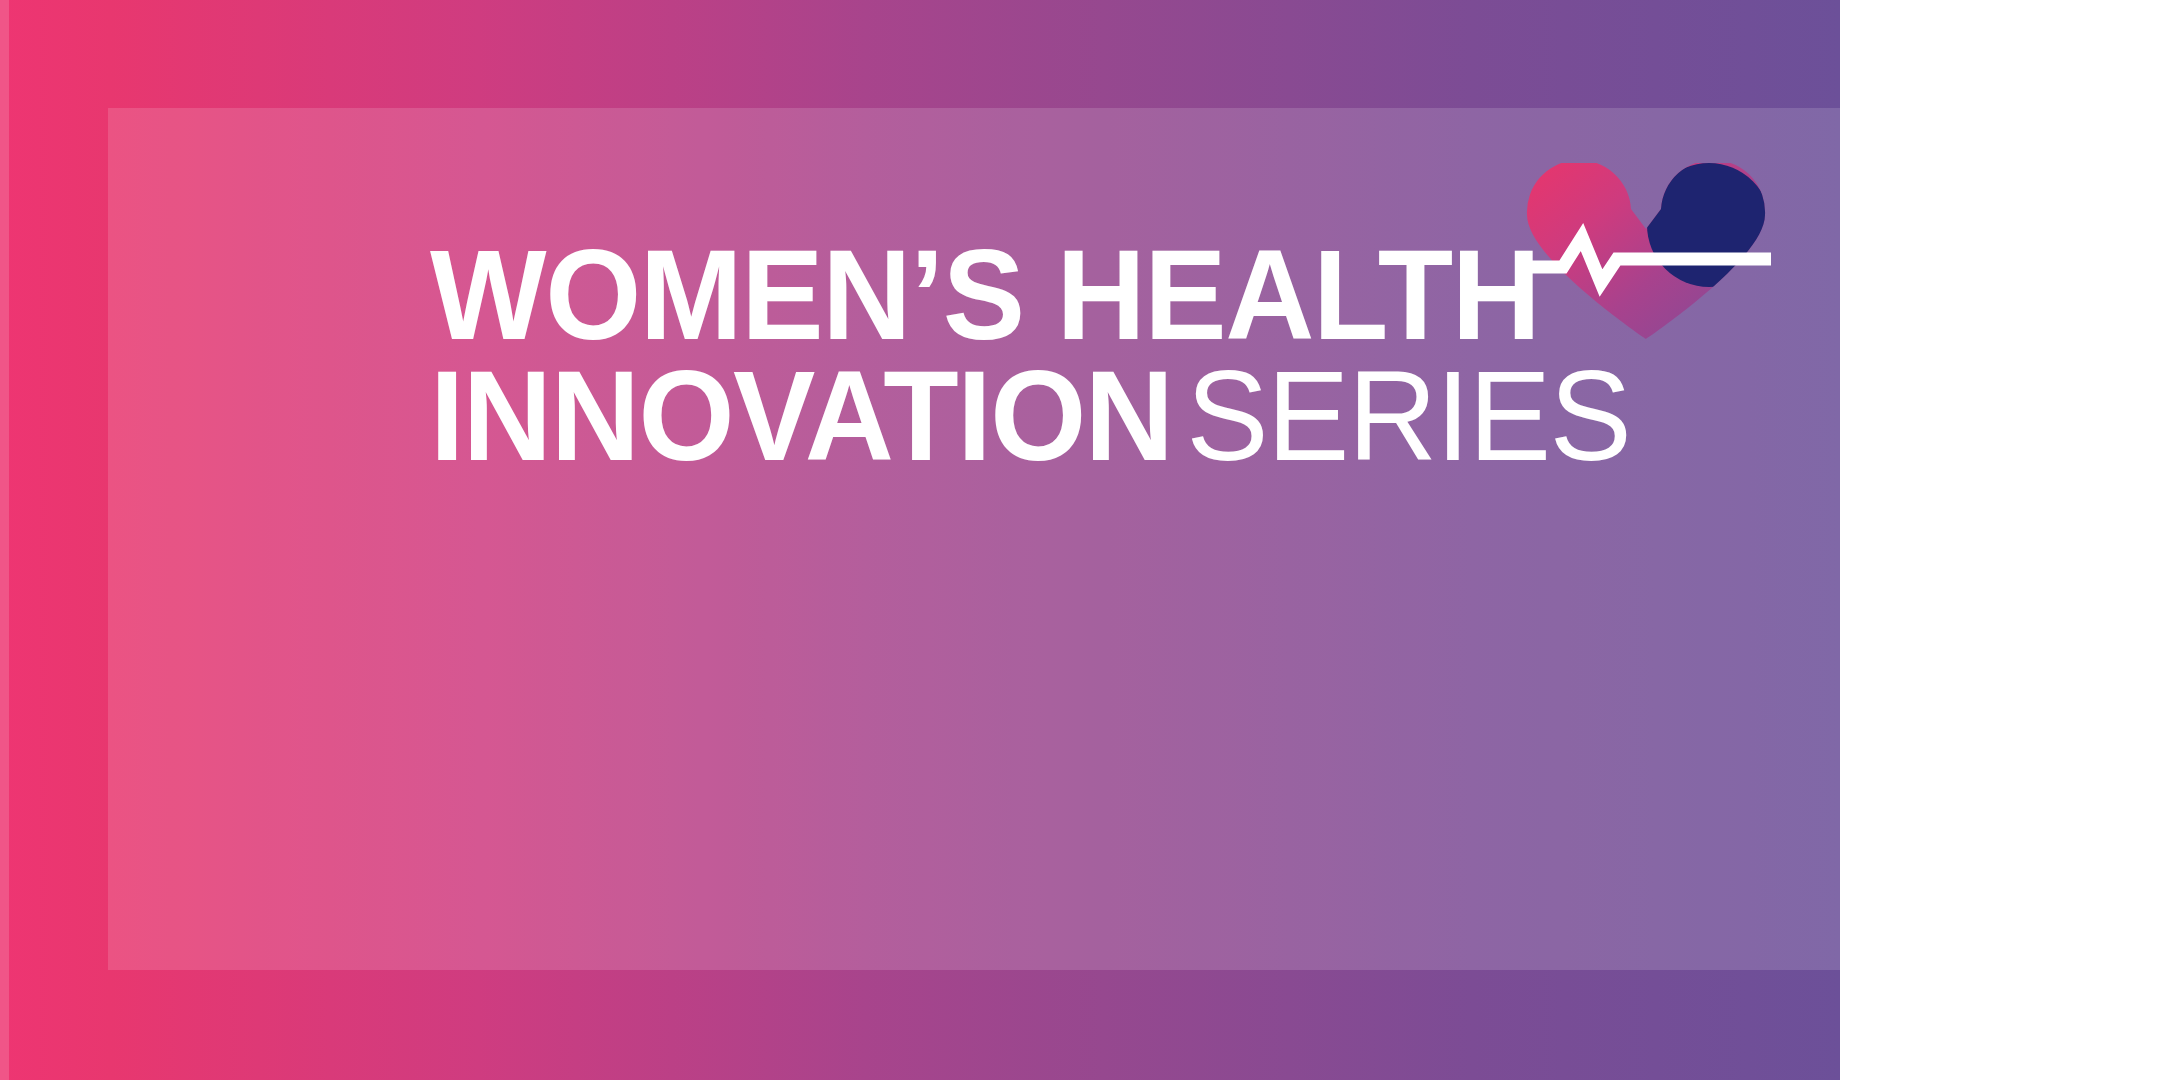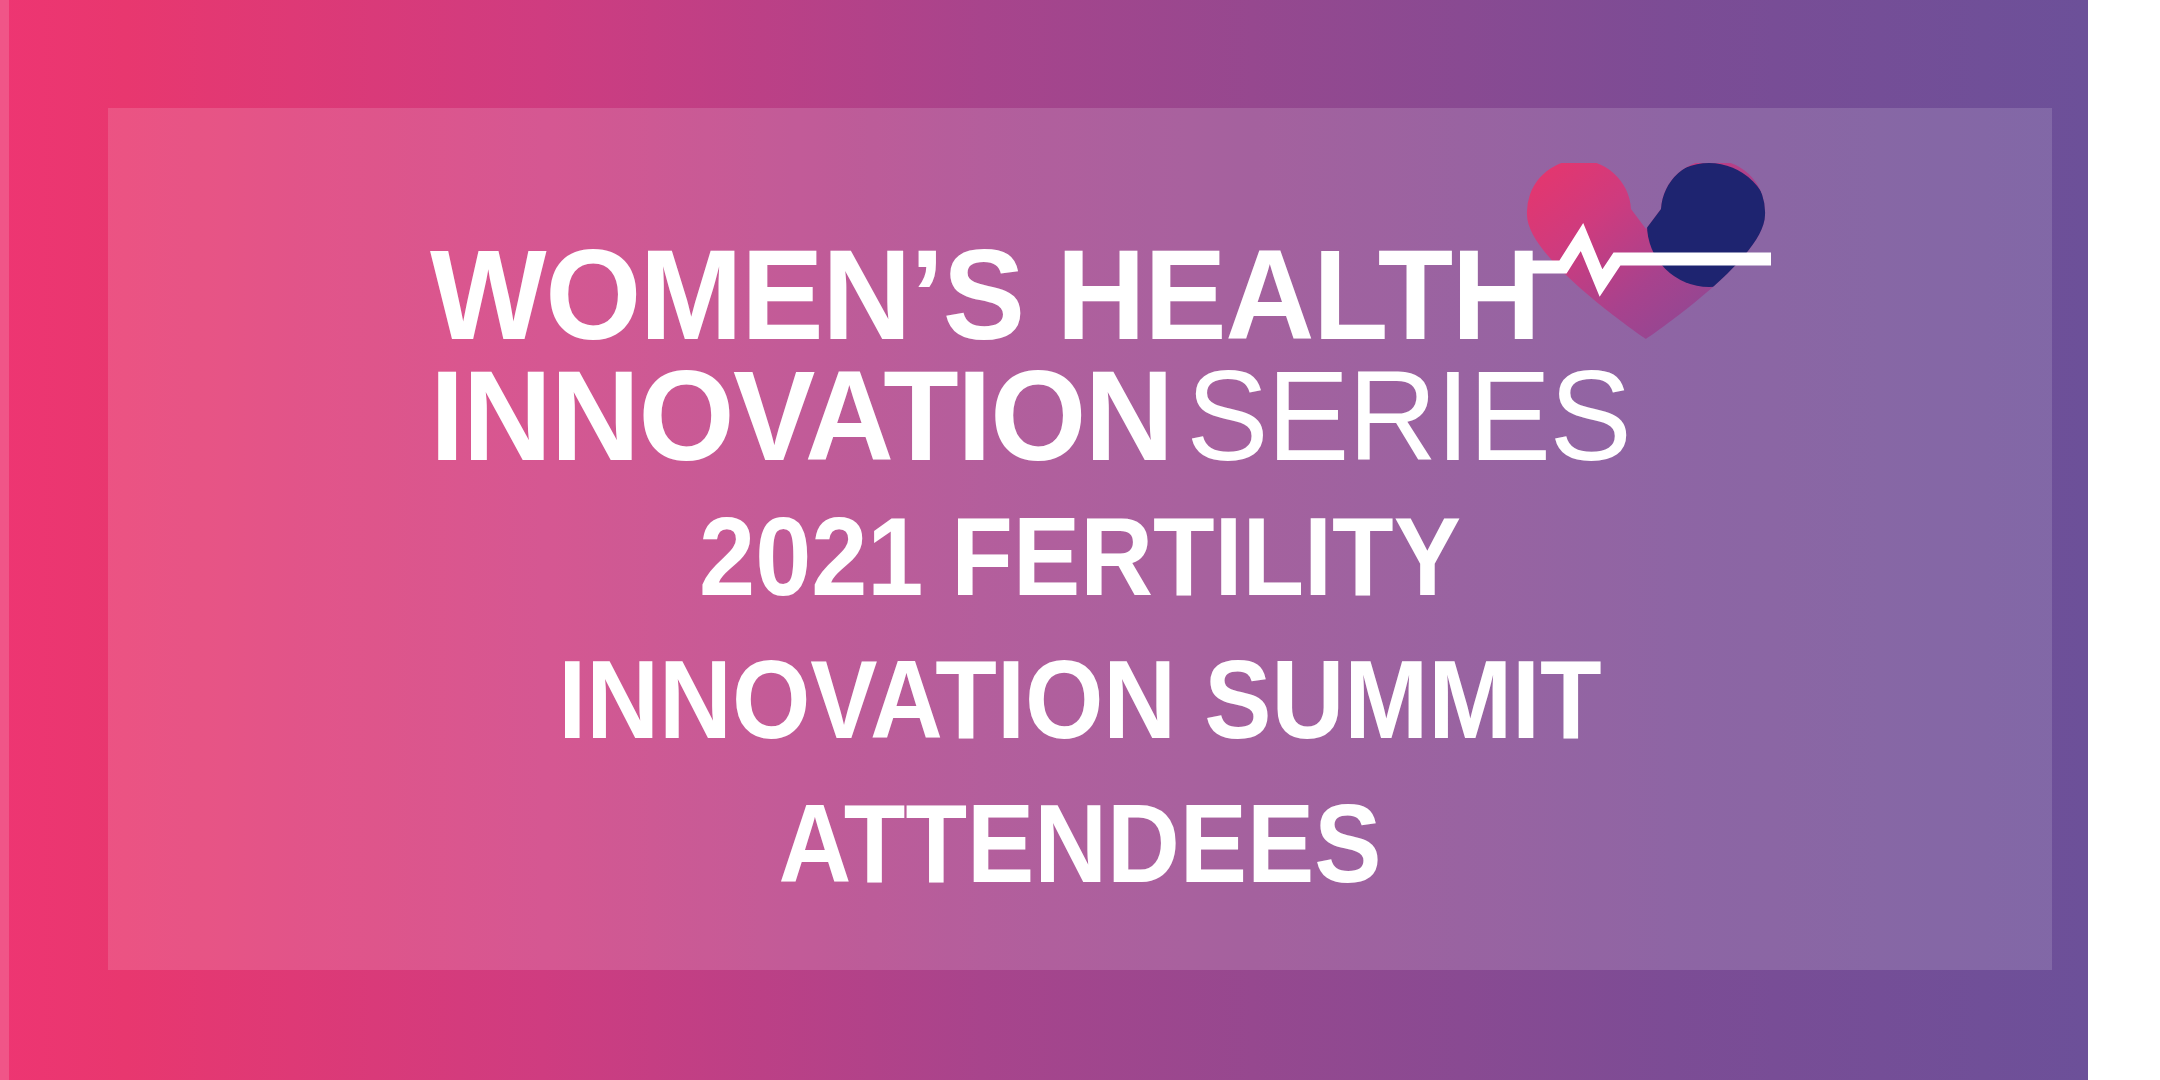--- a/index.html
+++ b/index.html
@@ -13,7 +13,7 @@
   
   #banner {
     position:relative;
-    width:2088px; height:1080px;
+    width:1840px; height:1080px;
     background:linear-gradient(90deg,
         #EE3572 0%,
         #E8376F 6%,

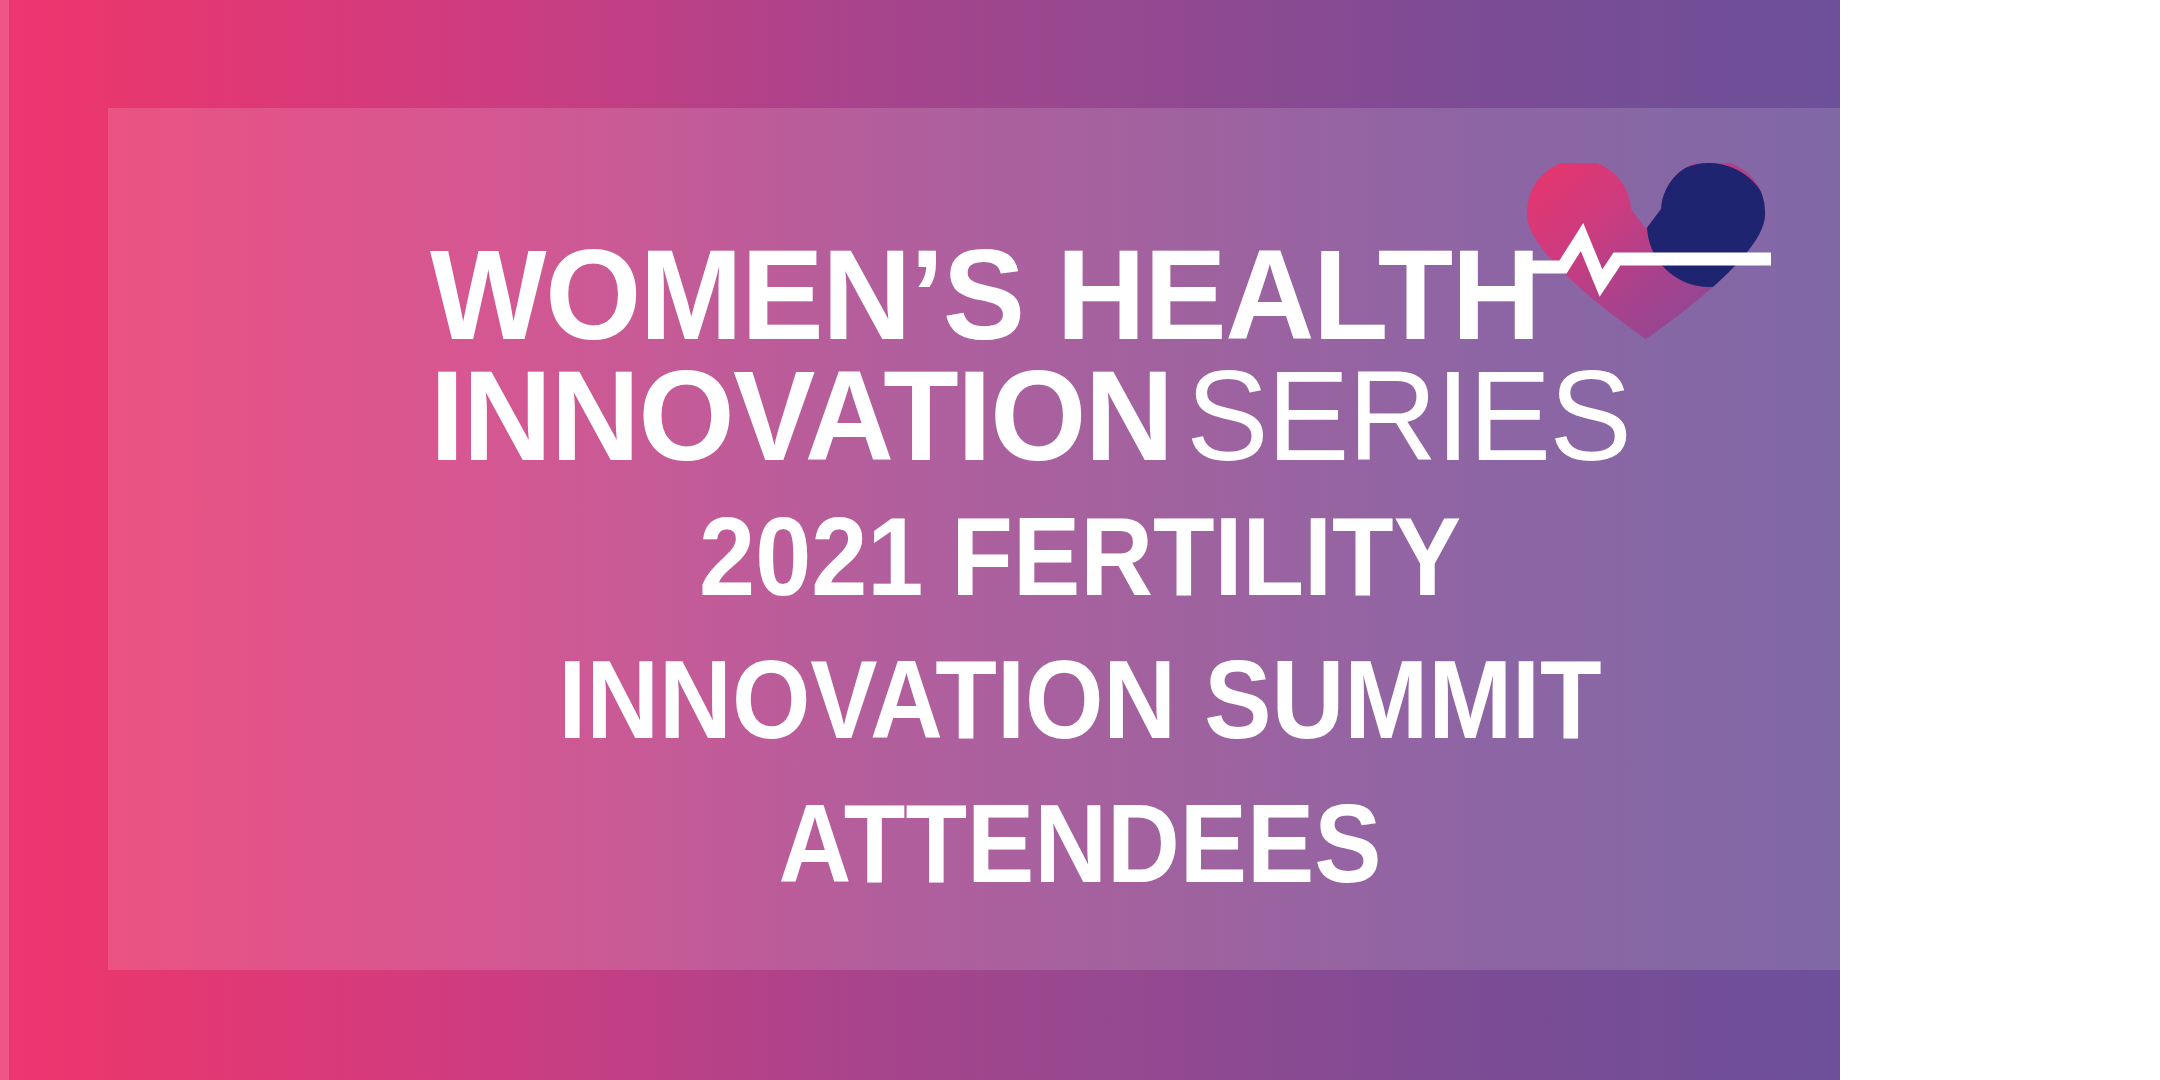--- a/index.html
+++ b/index.html
@@ -170,11 +170,6 @@
       </svg>
     </div>
 
-    <div id="subtitle-block">
-      <div class="subtitle-line">2021 FERTILITY</div>
-      <div class="subtitle-line">INNOVATION SUMMIT</div>
-      <div class="subtitle-line">ATTENDEES</div>
-    </div>
 
   </div>
 </div>

